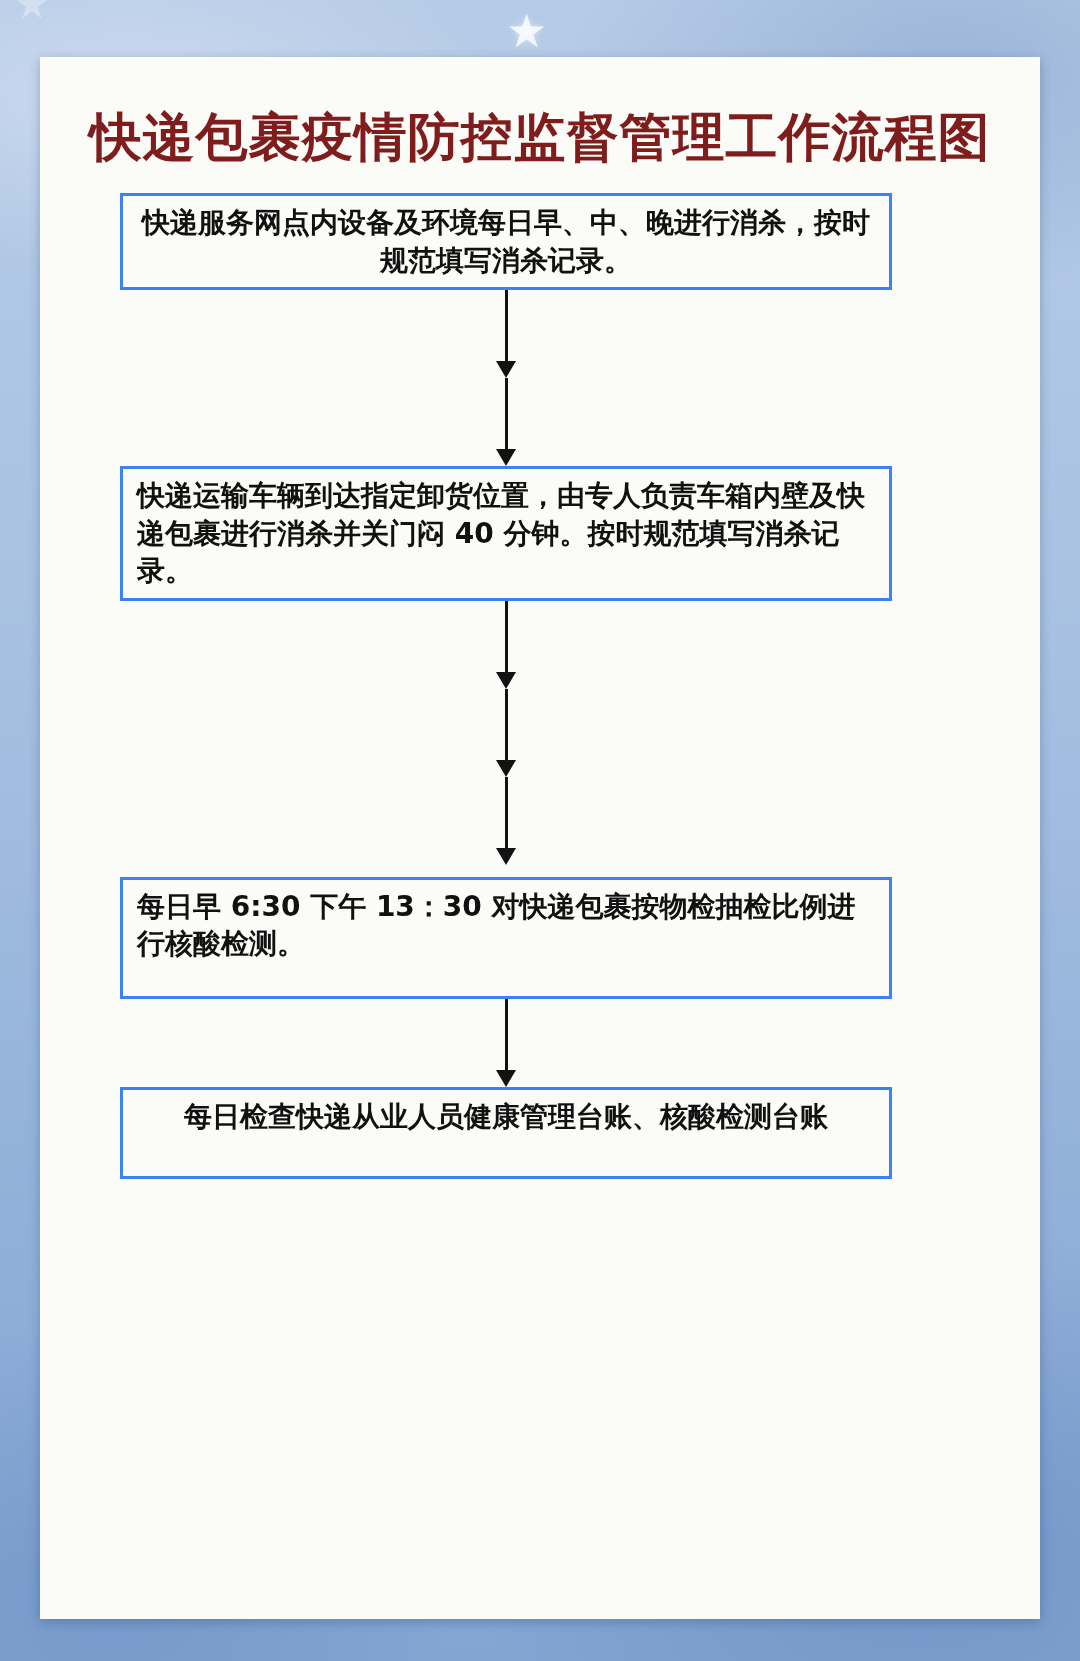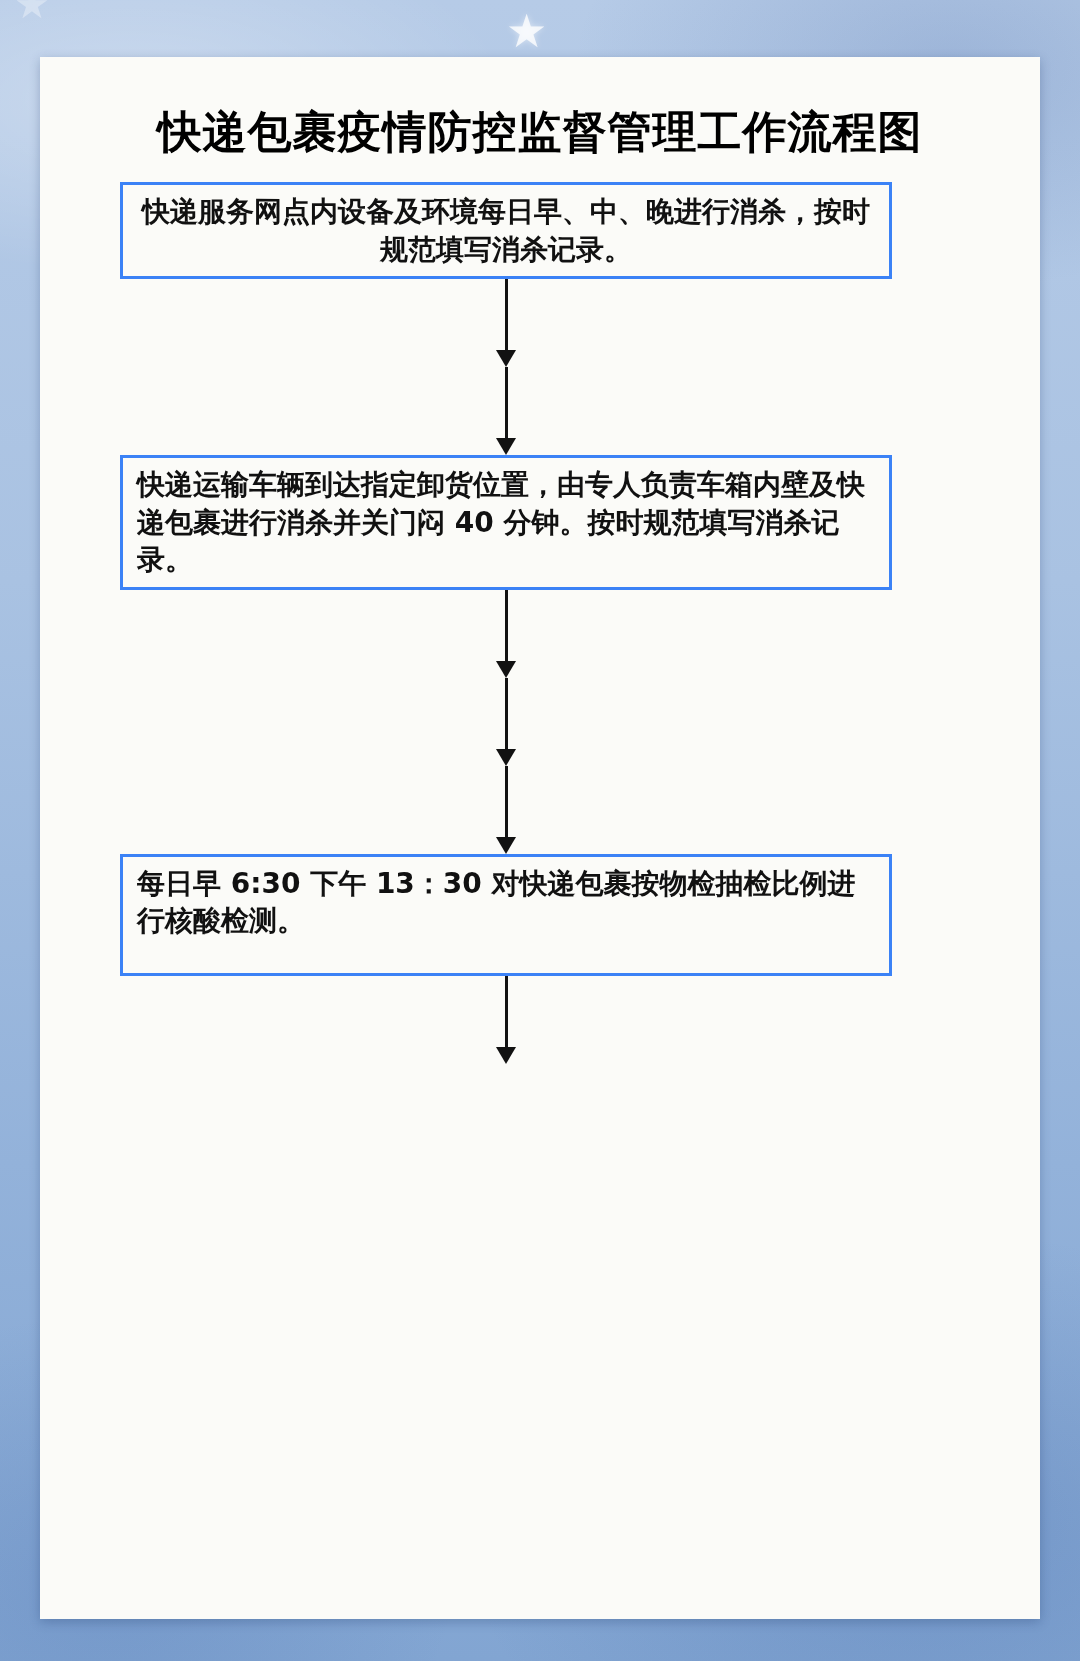--- a/index.html
+++ b/index.html
@@ -41,7 +41,7 @@
     margin:46px 10px 0;
     text-align:center;
     font-family:"DejaVu Serif","Liberation Serif",serif;
-    font-size:44px;font-weight:bold;color:#000000;
+    font-size:52px;font-weight:bold;color:#7f1d1d;
     letter-spacing:1px;
   }
   .flow{

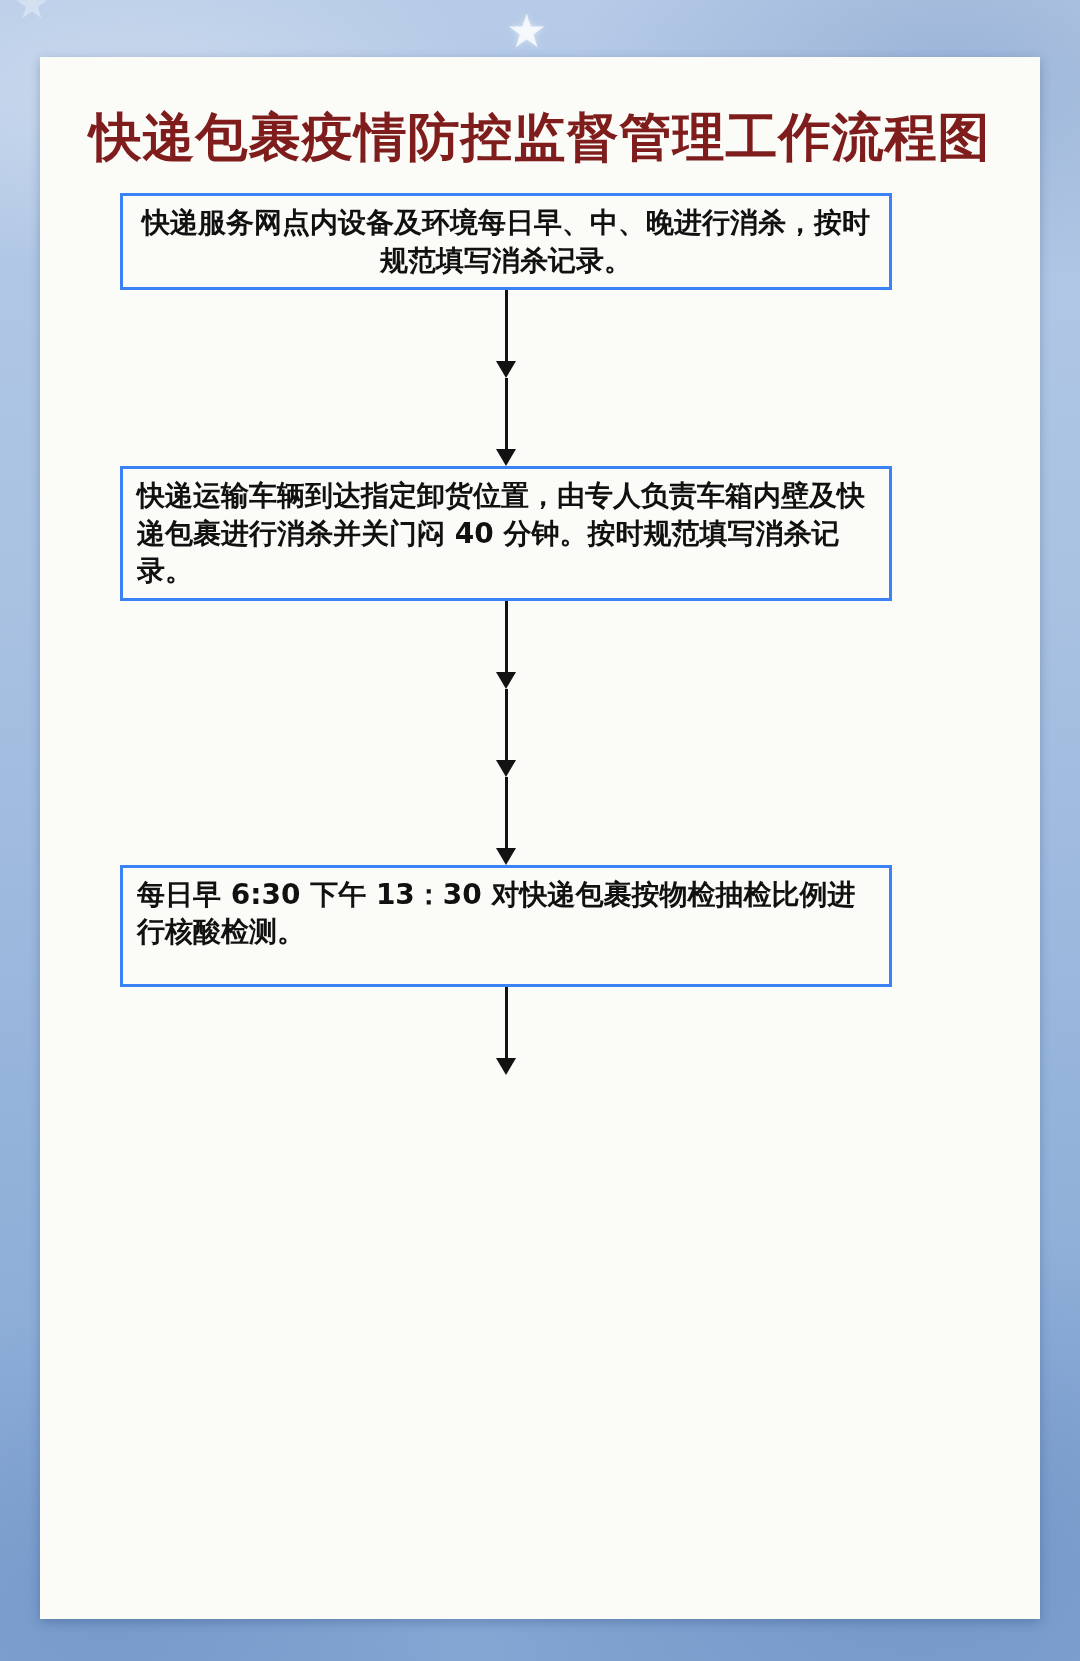--- a/index.html
+++ b/index.html
@@ -57,7 +57,7 @@
     background:transparent;
   }
   .box.center{text-align:center;}
-  .box.tall-6{min-height:122px;}
+  .box.tall-6{min-height:122px;margin-top:12px;}
   .box.tall-7{min-height:92px;}
   .connector{
     height:88px;display:flex;flex-direction:column;align-items:center;justify-content:center;

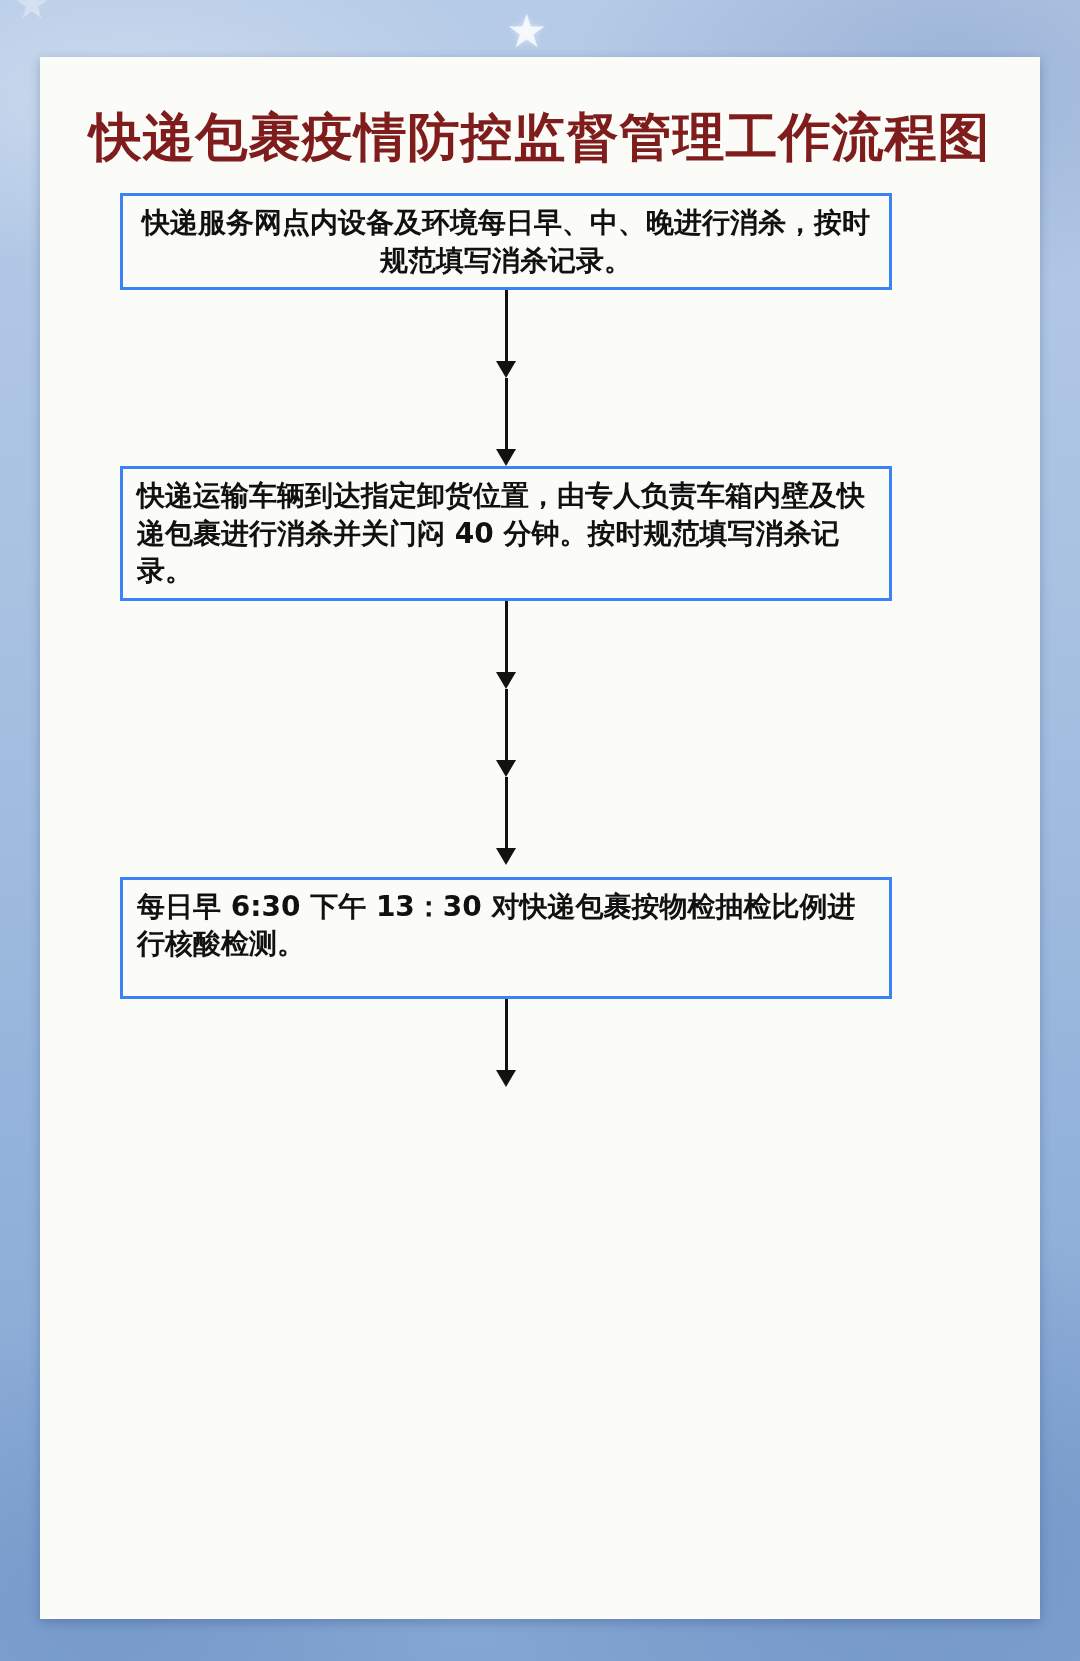--- a/index.html
+++ b/index.html
@@ -121,6 +121,7 @@
         <div class="head"></div>
       </div>
 
+      <div class="box tall-7 center">每日检查快递从业人员健康管理台账、核酸检测台账</div>
 
     </div>
   </div>

